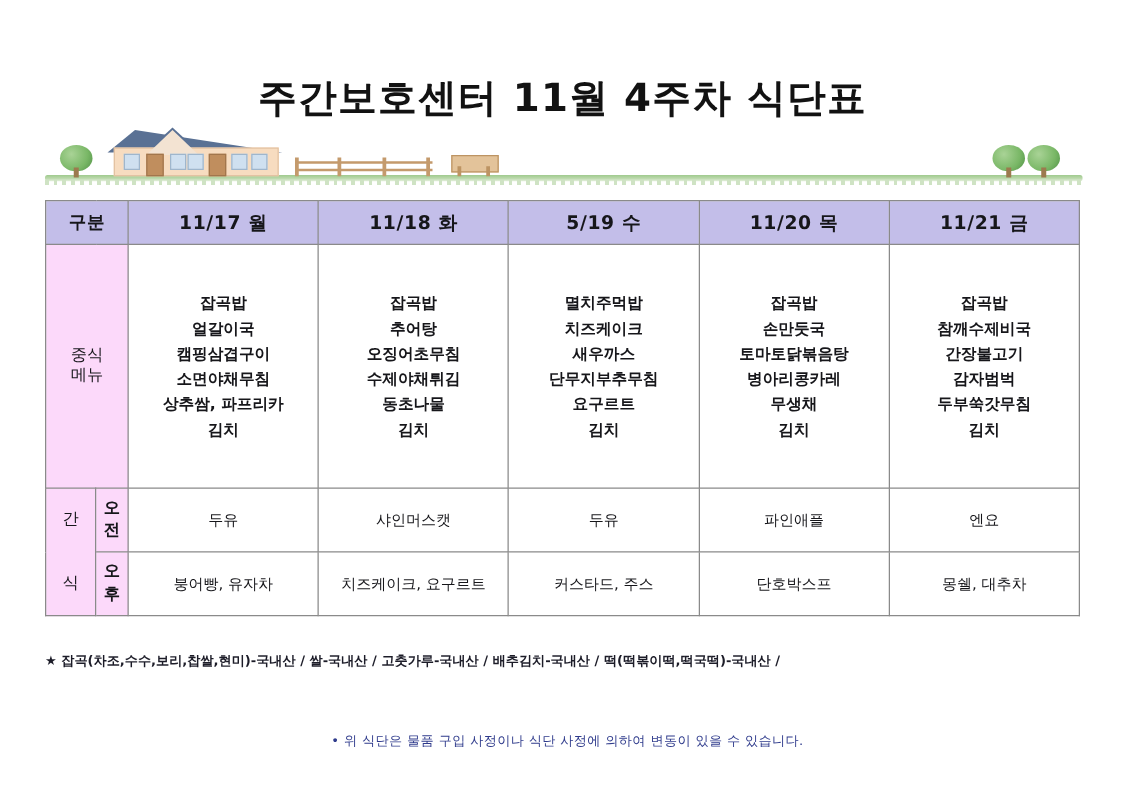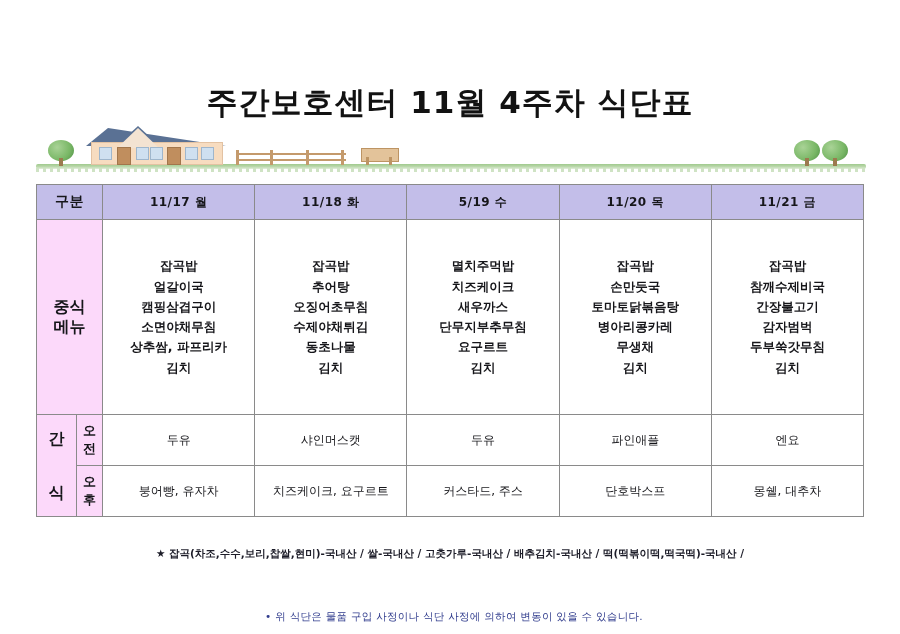--- a/index.html
+++ b/index.html
@@ -13,7 +13,7 @@
   .page{position:relative;width:900px;height:634px;}
 
   
-  .header{position:relative;height:150px;margin-top:24px;}
+  .header{position:relative;height:150px;}
   .title{
     position:absolute;left:0;right:0;top:58px;
     text-align:center;

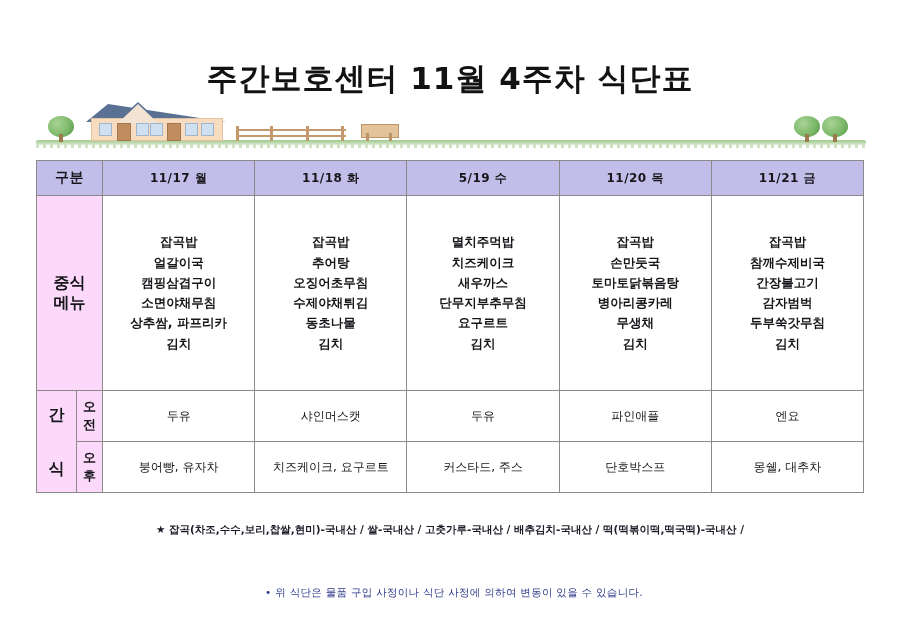--- a/index.html
+++ b/index.html
@@ -96,7 +96,7 @@
   .hdr-cell{
     background:#c3bee9;
     height:32px;
-    font-size:12px;font-weight:bold;
+    font-size:15px;font-weight:bold;
     letter-spacing:.5px;
   }
   .hdr-gubun{font-size:14px;}

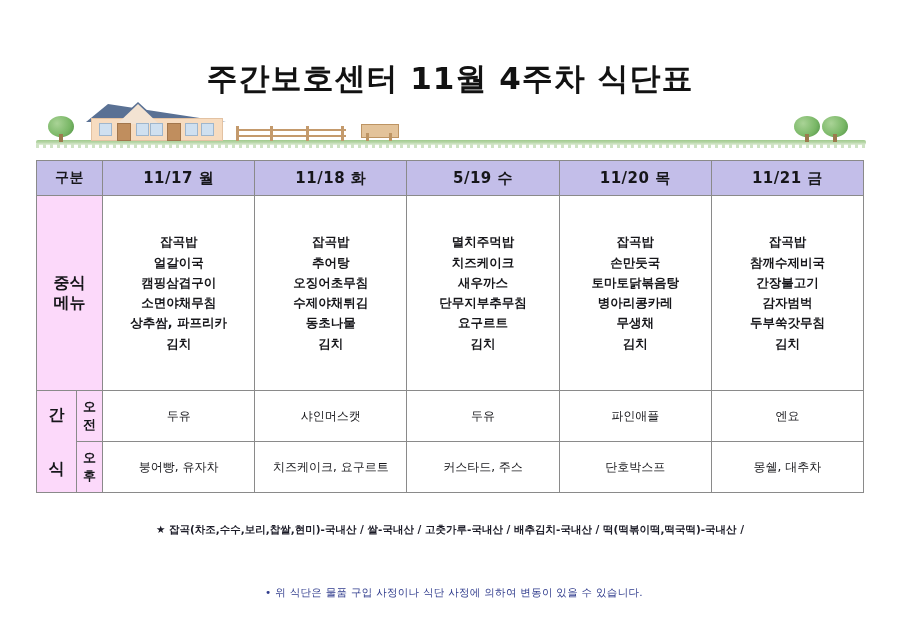--- a/index.html
+++ b/index.html
@@ -102,7 +102,7 @@
   .hdr-gubun{font-size:14px;}
   .label-cell{
     background:#fcd9fa;
-    font-size:16px;font-weight:bold;
+    font-size:13px;font-weight:normal;
     line-height:1.25;
     width:40px;
   }

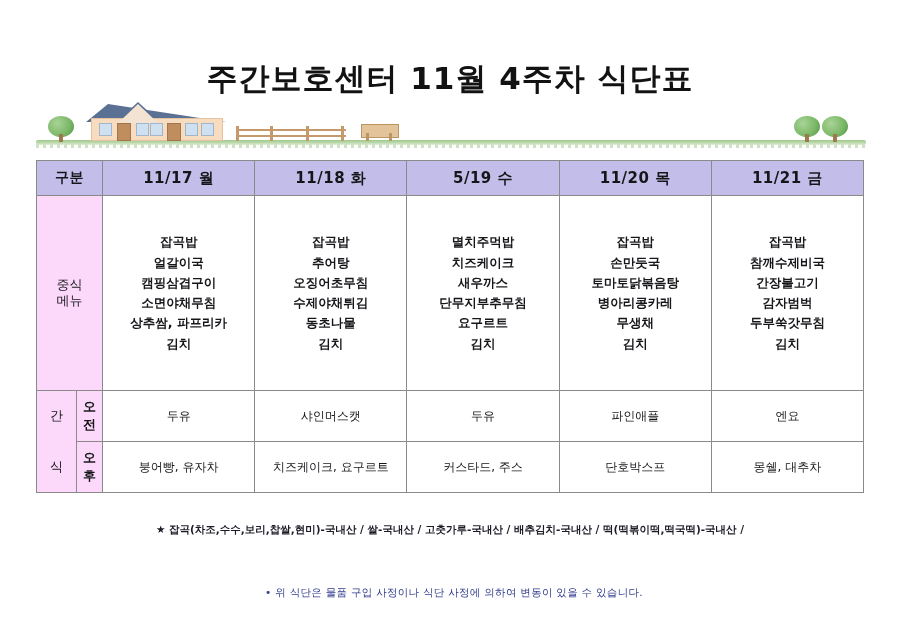--- a/index.html
+++ b/index.html
@@ -129,7 +129,6 @@
   
   .origin{
     position:absolute;left:36px;top:520px;width:828px;
-    text-align:center;
     font-size:10.5px;color:#1c1c28;line-height:1.9;
     font-weight:bold;
   }

